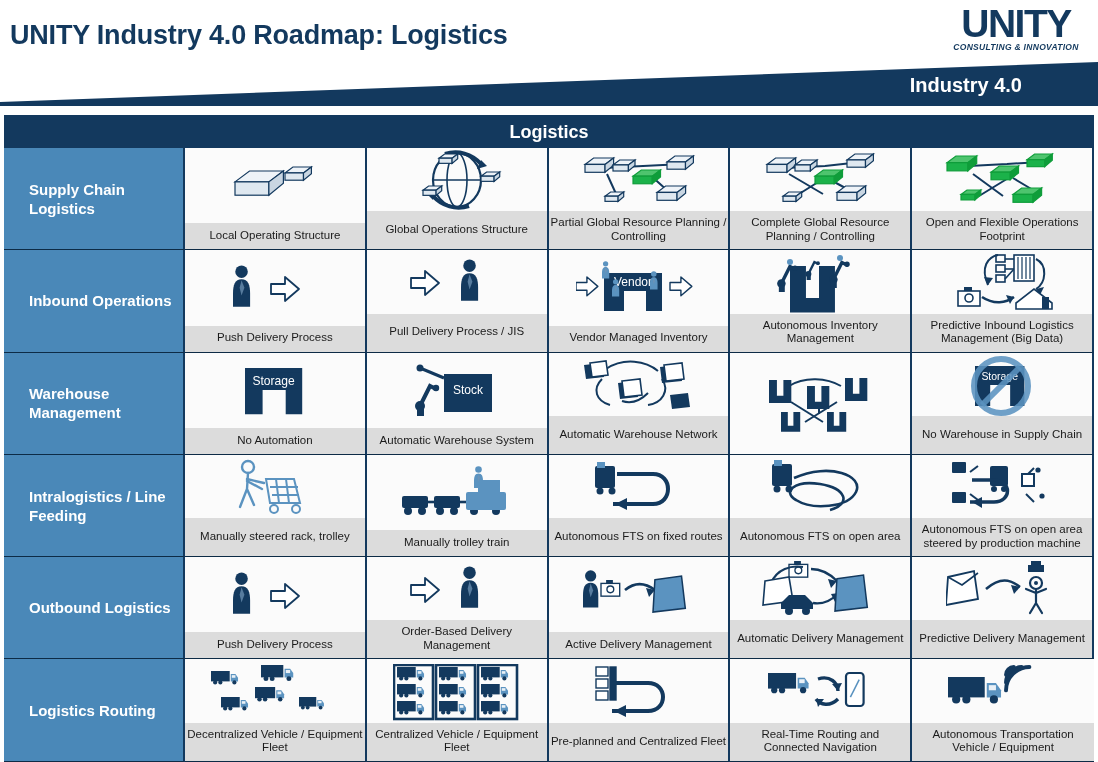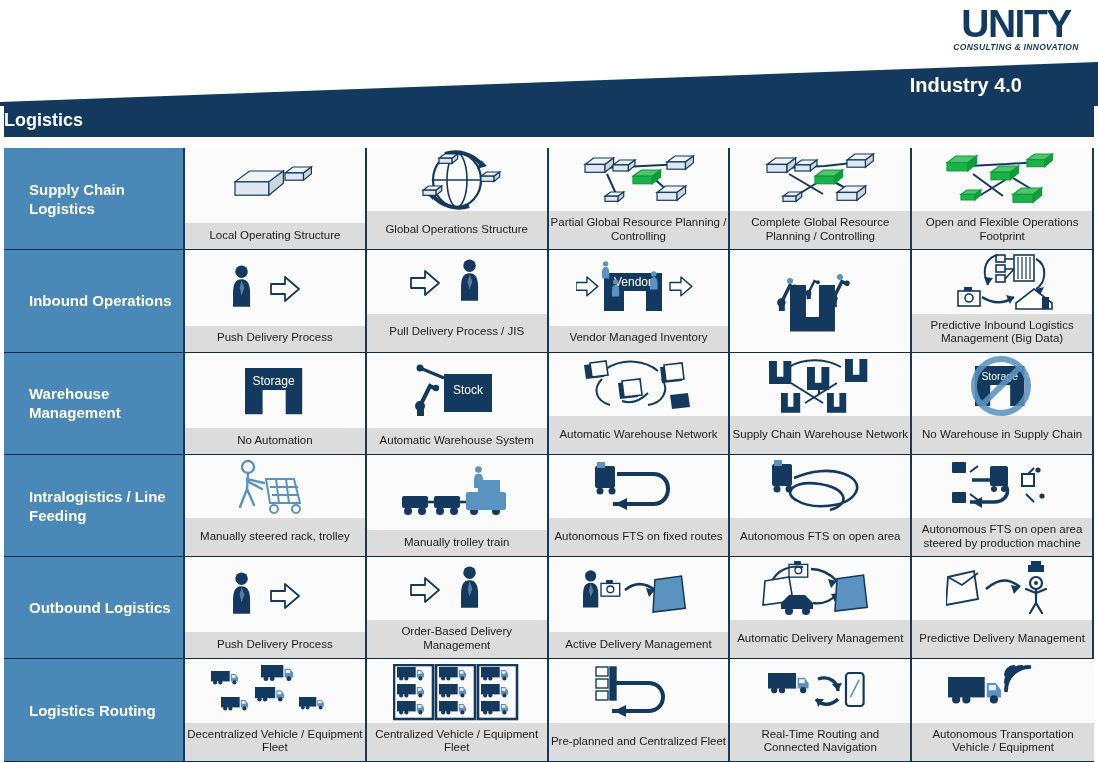--- a/index.html
+++ b/index.html
@@ -109,6 +109,7 @@
 
 <div class="header">
 
+  <div class="page-title">UNITY Industry 4.0 Roadmap: Logistics</div>
 
   <div class="logo">
     <div class="logo-word">UNITY</div>

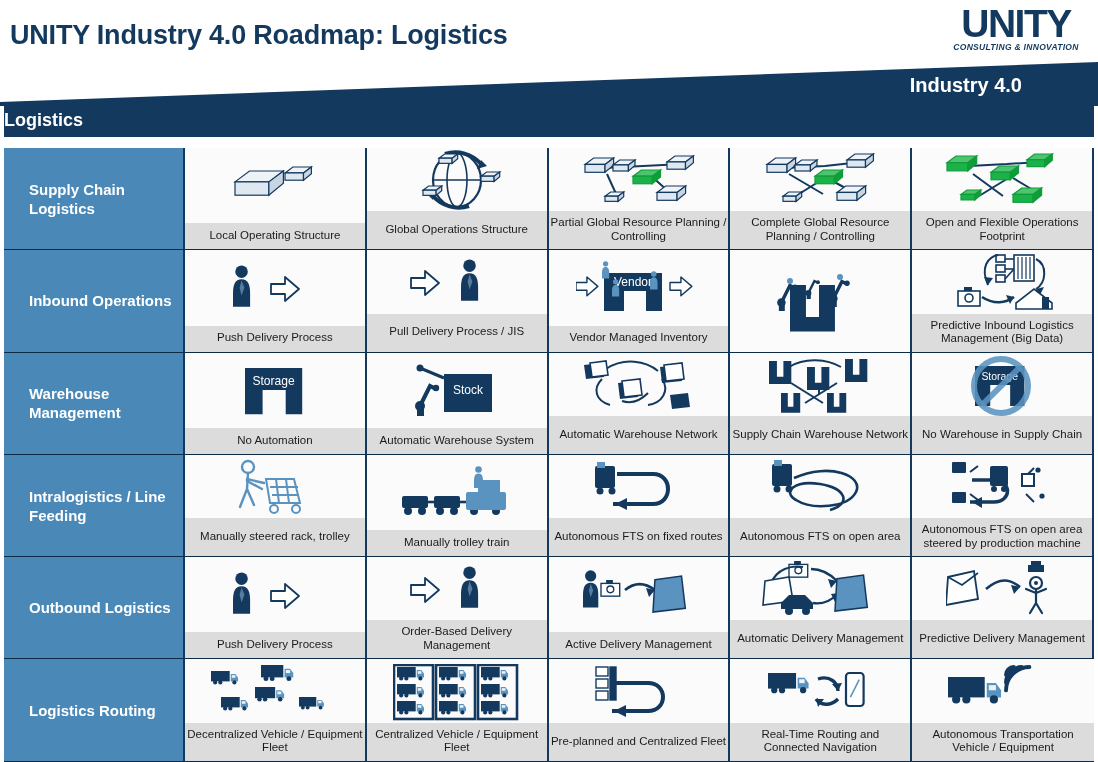--- a/index.html
+++ b/index.html
@@ -46,9 +46,9 @@
 
   
   .section-bar{
-    position:absolute;left:4px;top:103px;width:1090px;height:34px;
+    position:absolute;left:4px;top:115px;width:1090px;height:34px;
     background:#13395e;
-    display:flex;align-items:center;justify-content:flex-start;
+    display:flex;align-items:center;justify-content:center;
   }
   .section-bar-text{
     color:#ffffff;font-size:18px;font-weight:bold;

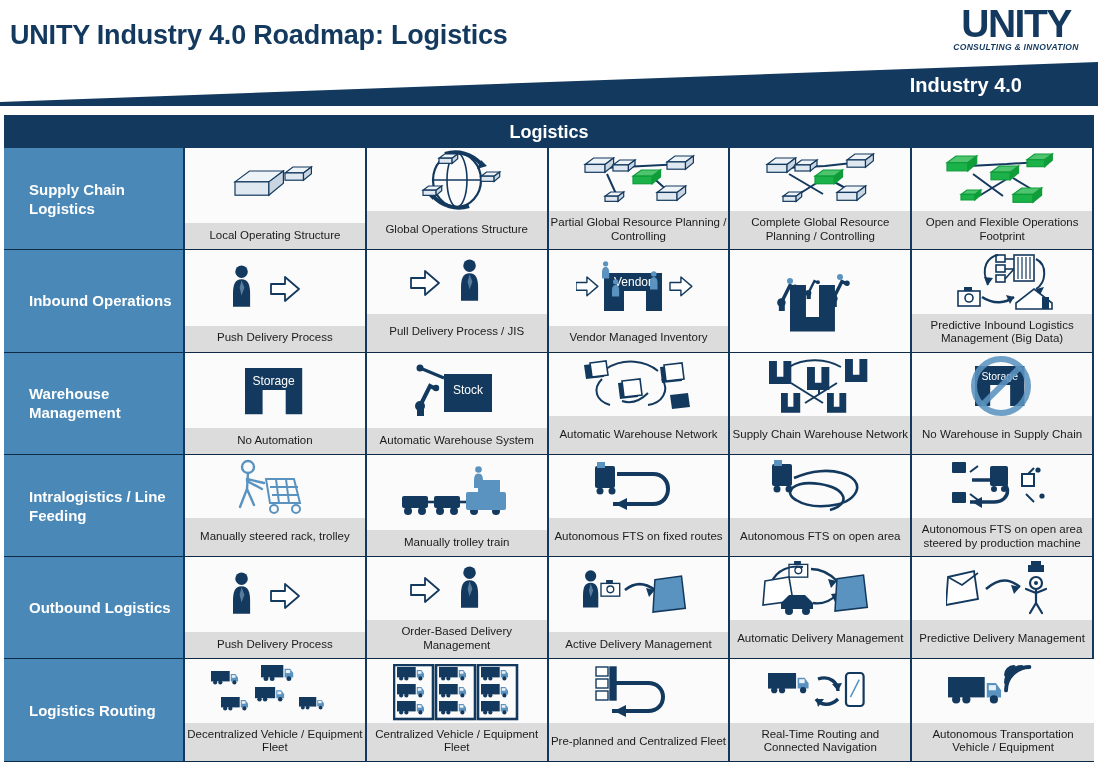--- a/index.html
+++ b/index.html
@@ -380,6 +380,7 @@
           <circle cx="72" cy="6" r="3" fill="#5b93c0"></circle>
         </svg>
       </div>
+      <div class="caption two-line">Autonomous Inventory Management</div>
     </div>
     <div class="cell">
       <div class="icon-area">

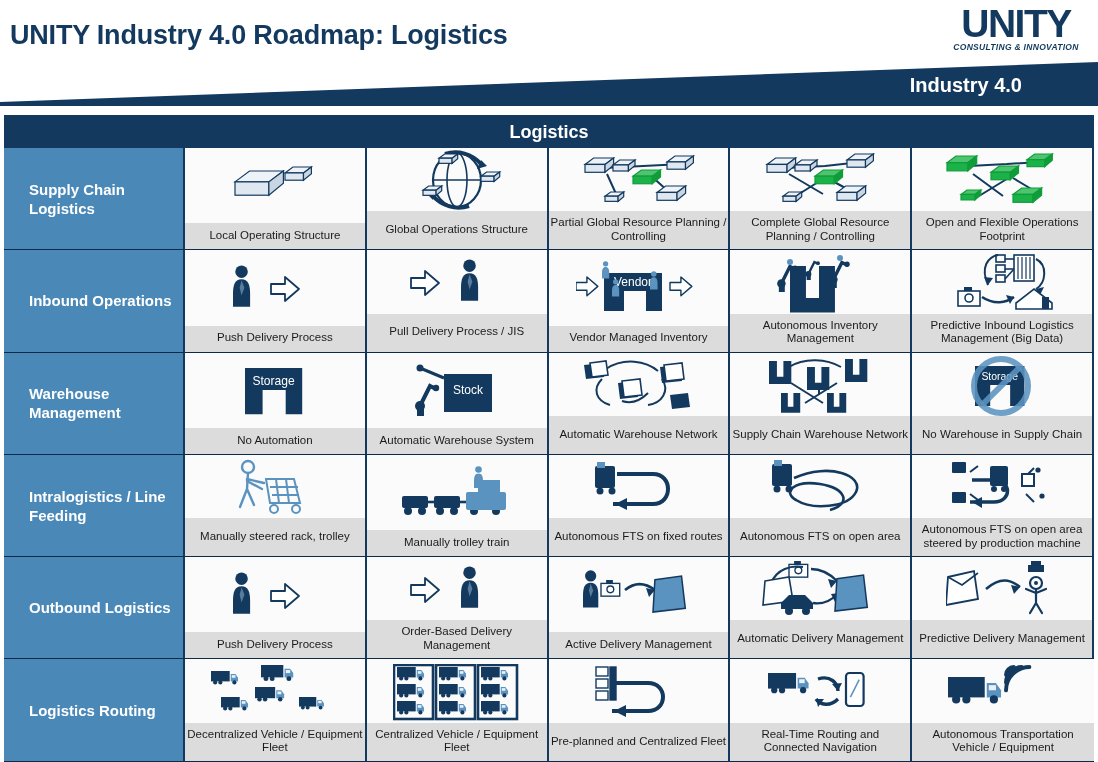--- a/index.html
+++ b/index.html
@@ -501,7 +501,6 @@
           </g>
         </svg>
       </div>
-      <div class="caption two-line">Supply Chain Warehouse Network</div>
     </div>
     <div class="cell">
       <div class="icon-area">

